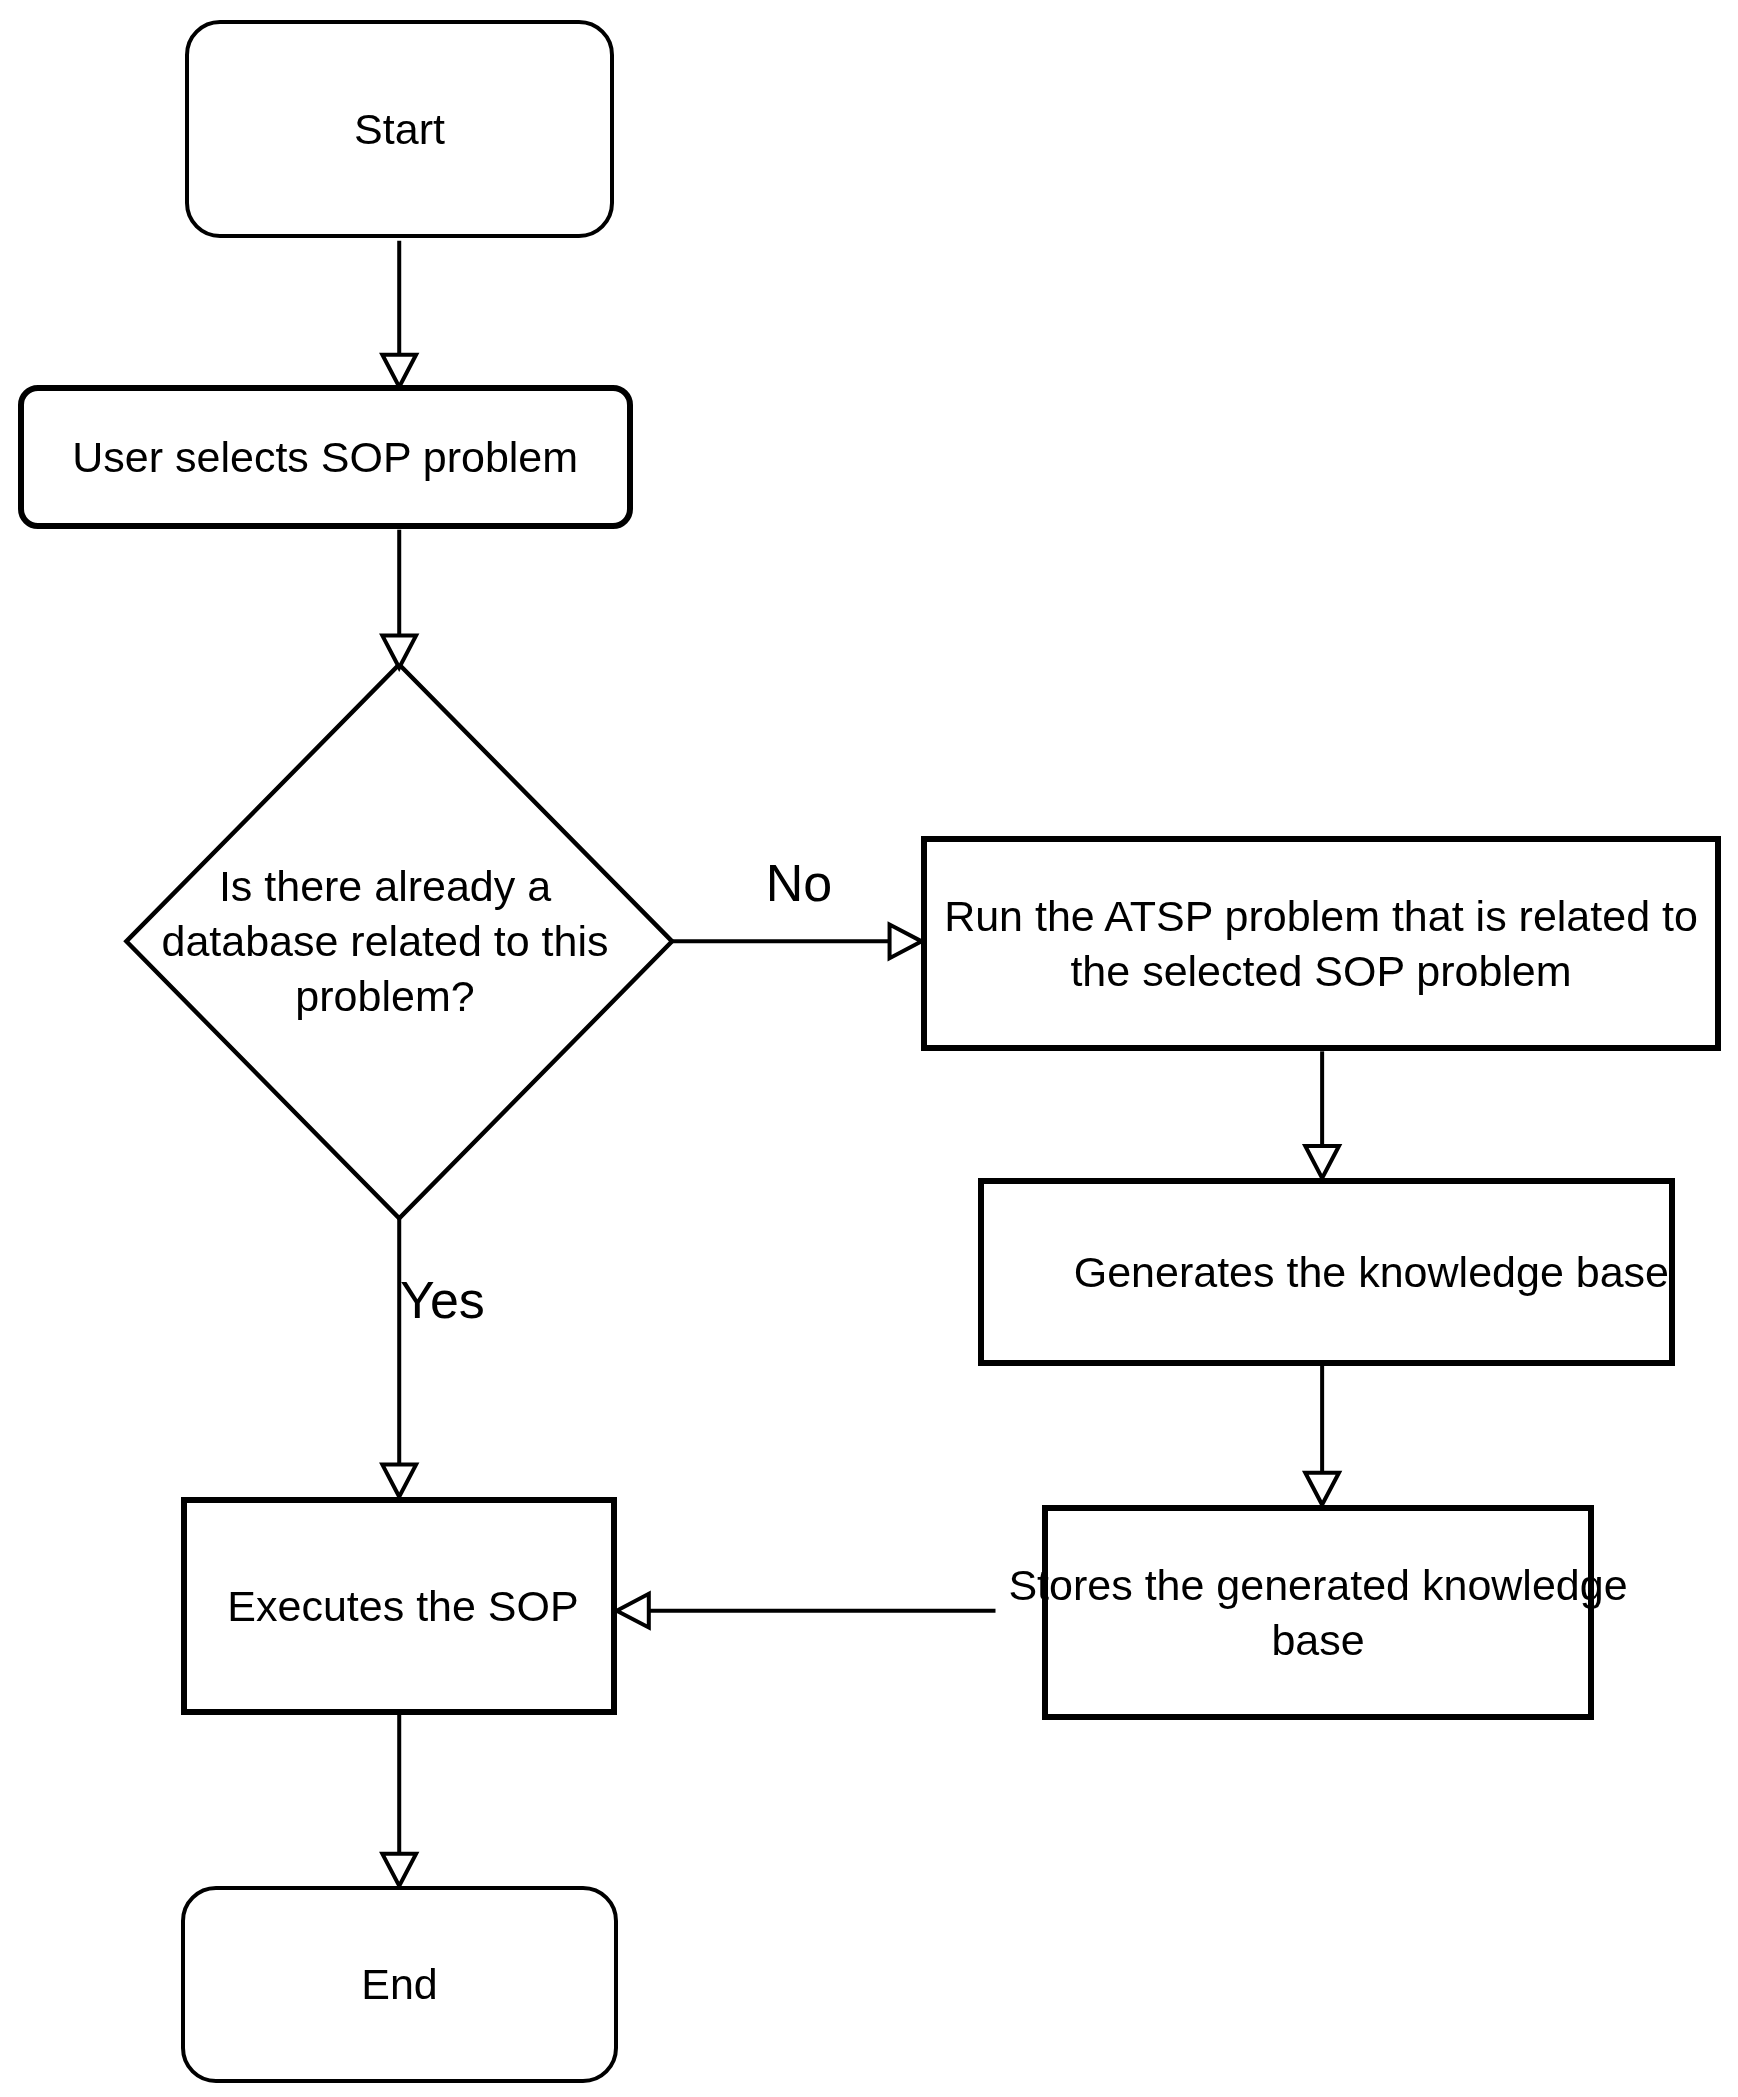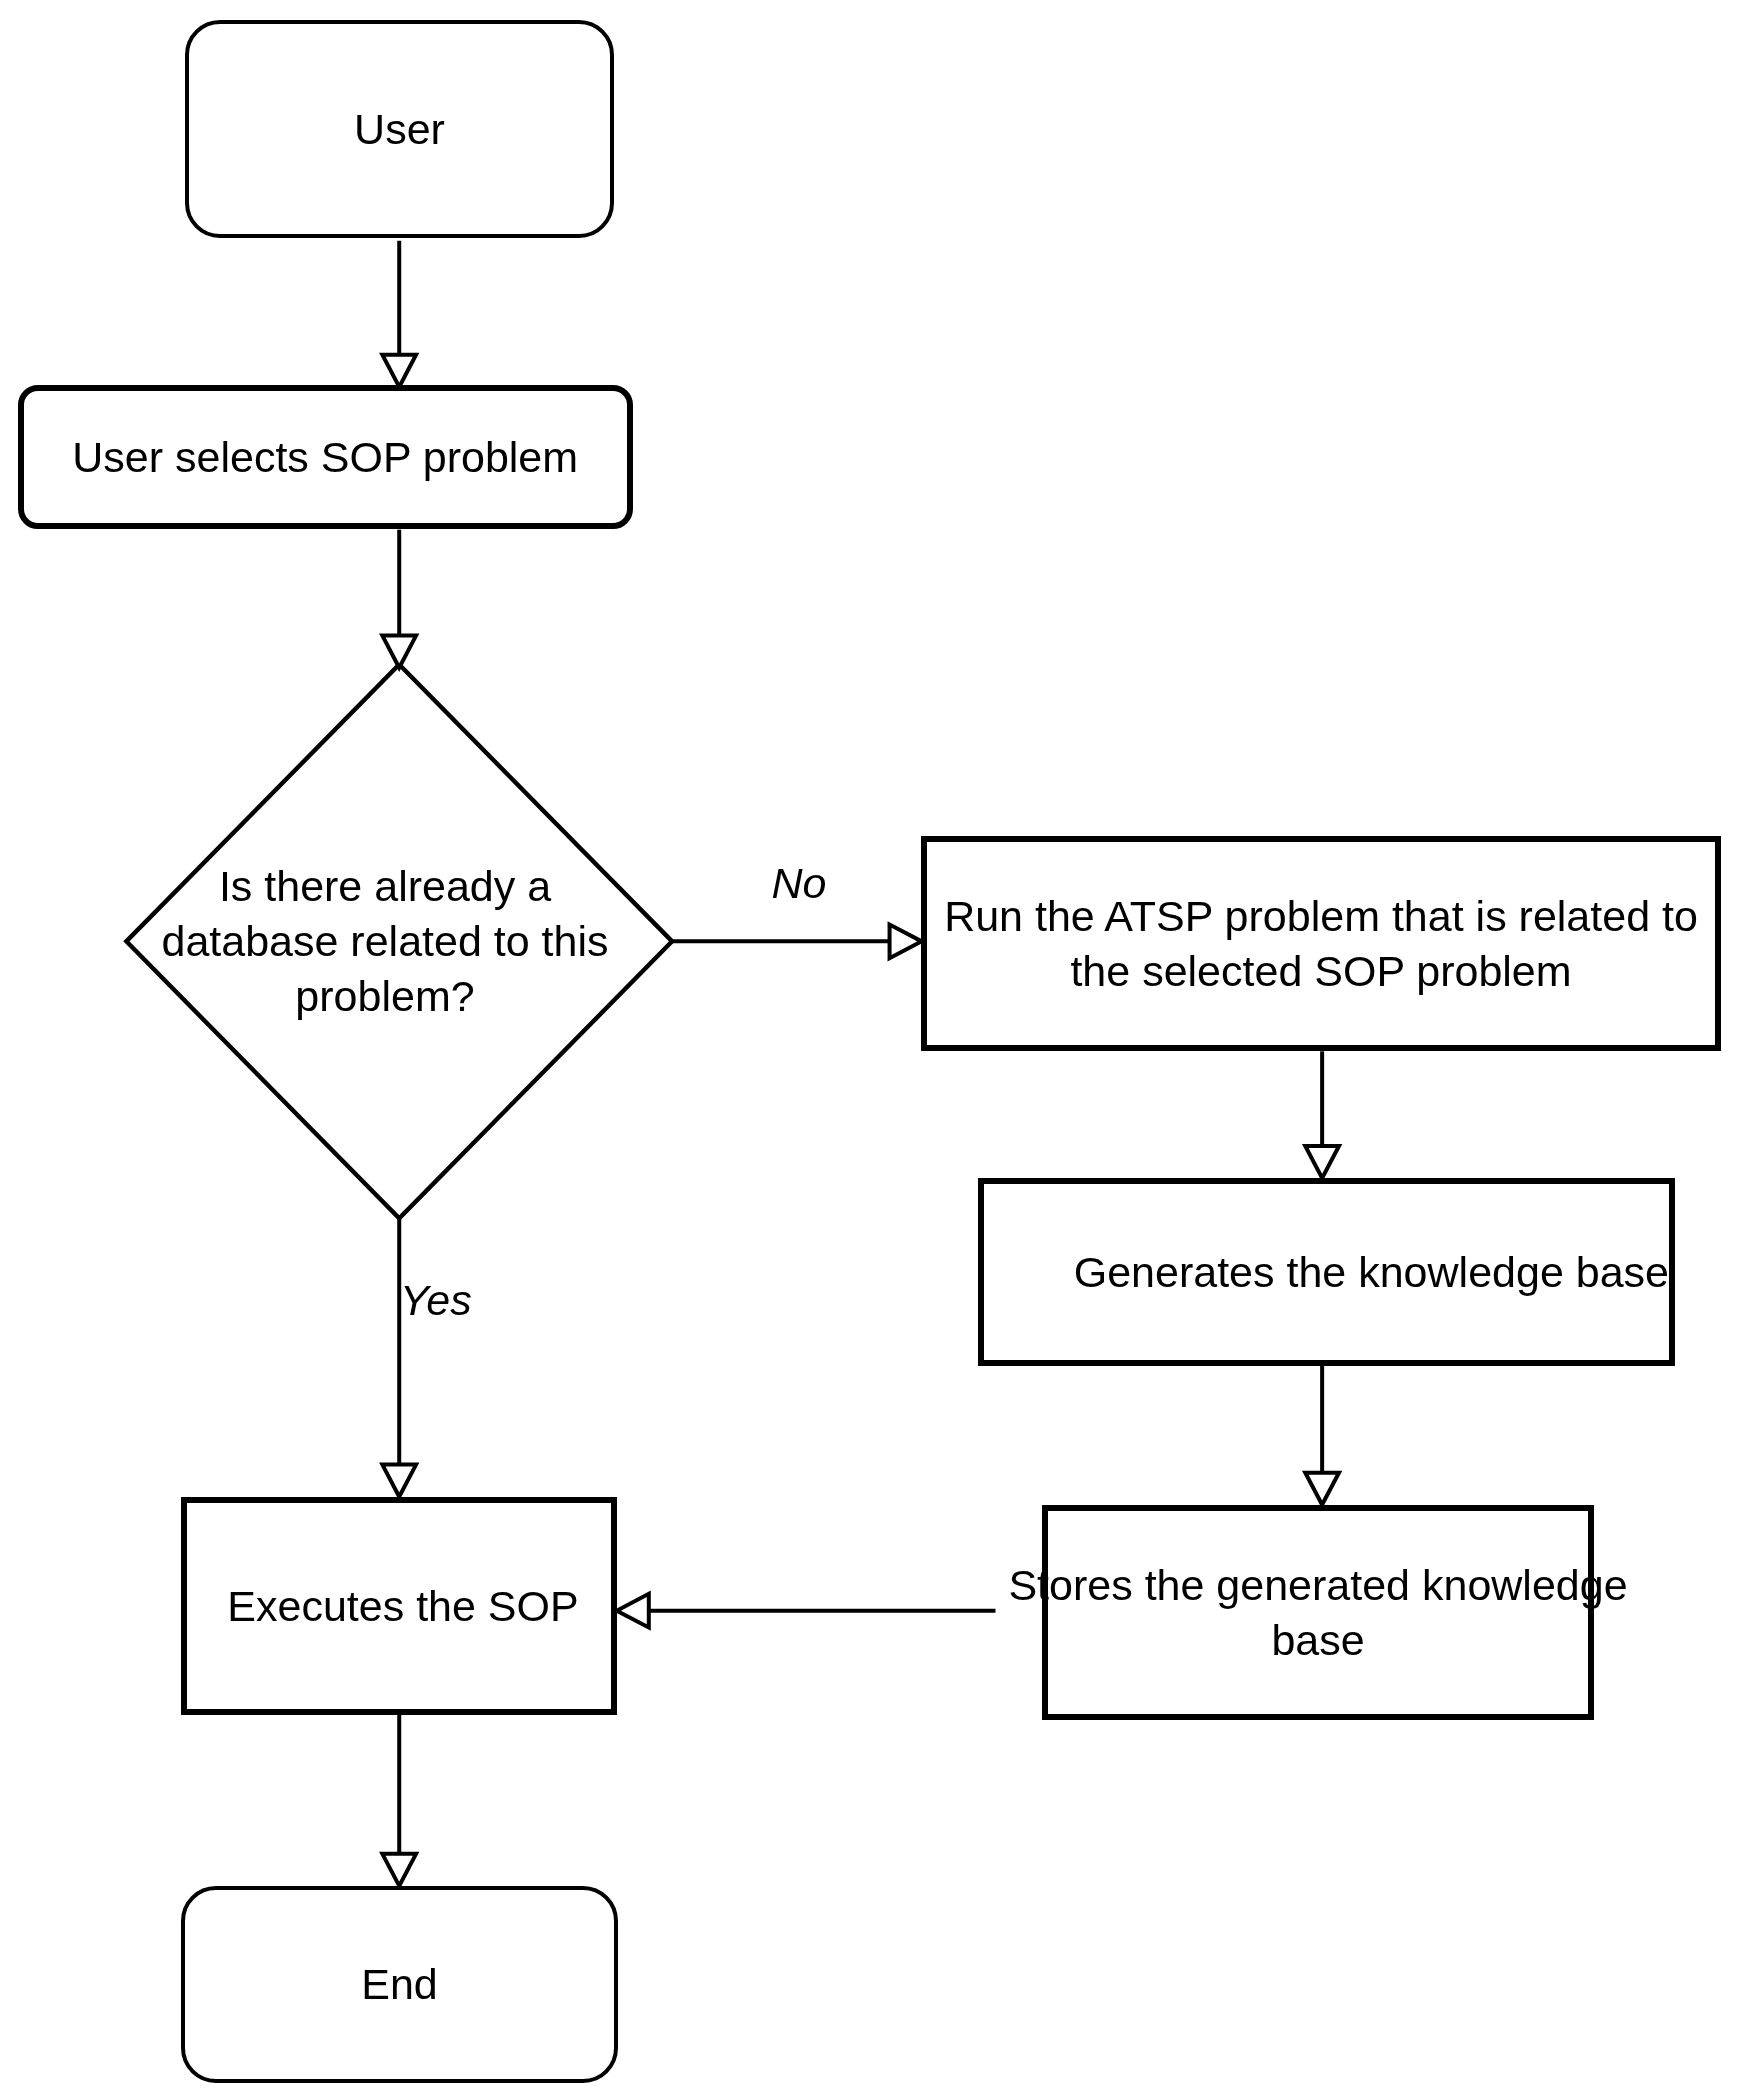--- a/index.html
+++ b/index.html
@@ -113,7 +113,7 @@
   </svg>
 
   <div class="node rounded n-start">
-    <span>User</span>
+    <span>Start</span>
   </div>
 
   <div class="node process n-user">

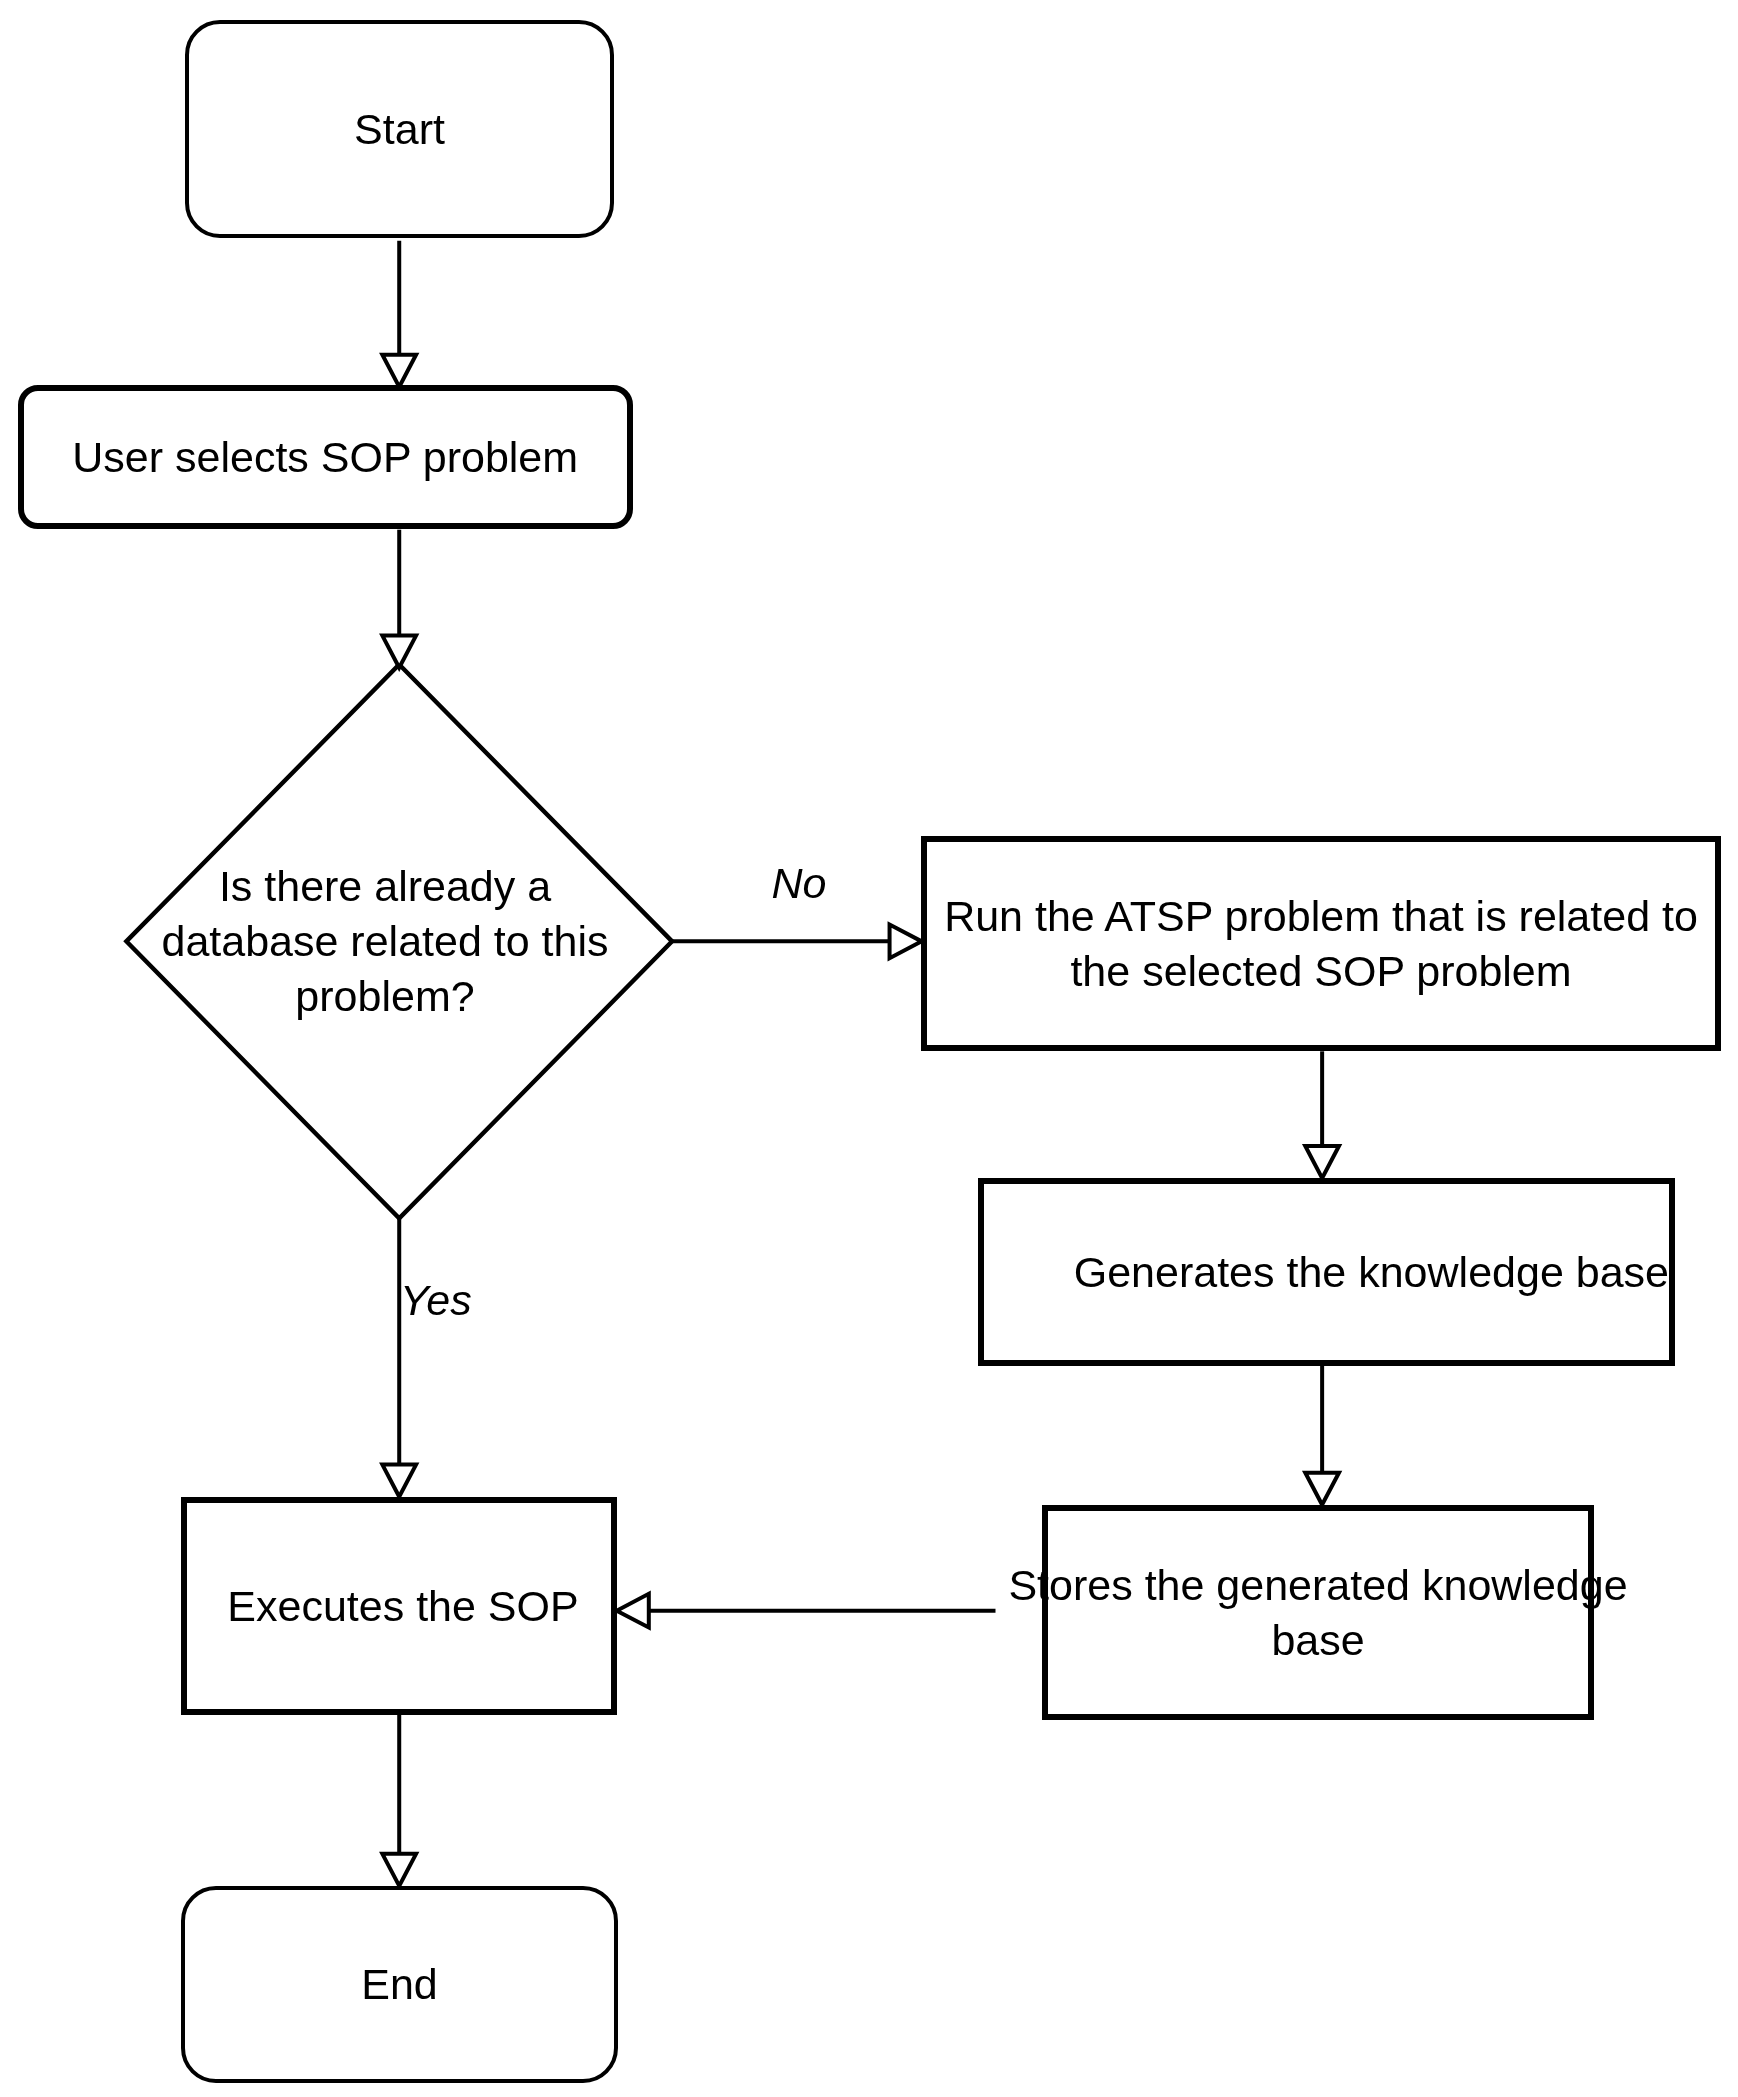--- a/index.html
+++ b/index.html
@@ -66,11 +66,10 @@
   }
   .edge-label {
     position: absolute;
-    font-size: 43px;
+    font-size: 52px;
     line-height: 45px;
     white-space: pre;
     background: transparent;
-    font-style: italic;
   }
   
   .n-start     { left: 185px;  top: 20px;   width: 429px; height: 218px; }

